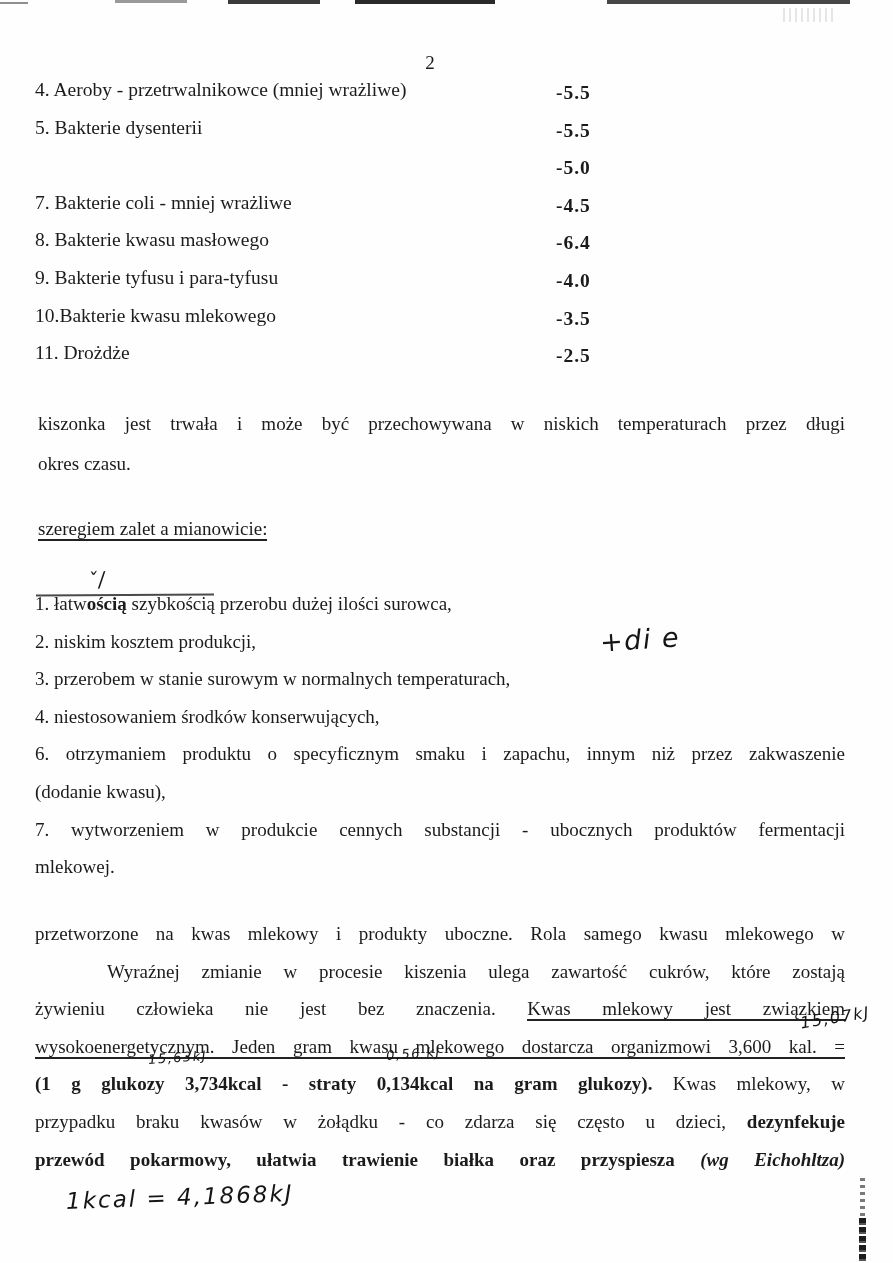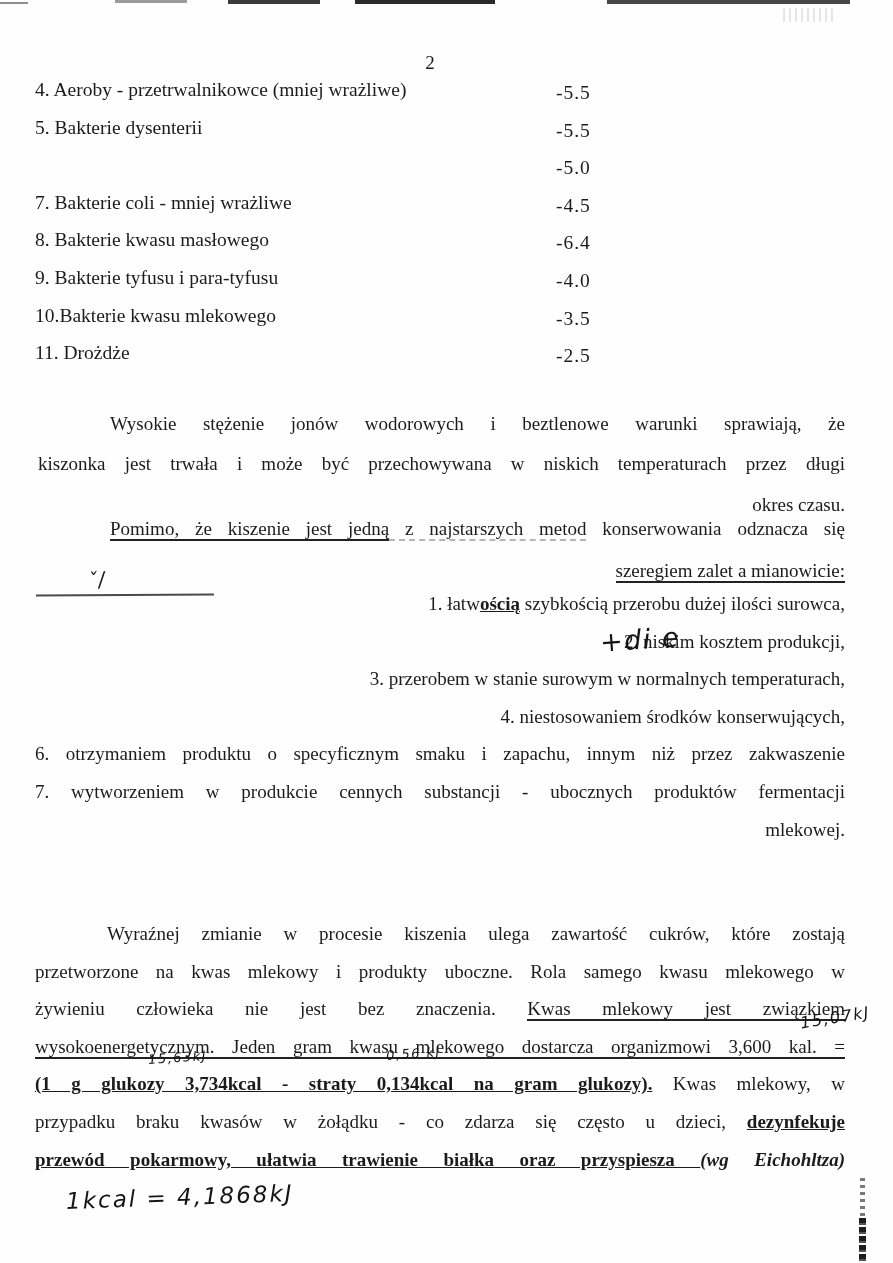--- a/index.html
+++ b/index.html
@@ -20,7 +20,7 @@
   .btable{position:absolute;left:35px;top:78px;width:810px;text-align:center;}
   .brow{position:relative;height:37.6px;font-size:19.5px;line-height:24px;}
   .blabel{position:absolute;left:0;top:0;white-space:nowrap;}
-  .bvalue{position:absolute;left:521px;top:3px;white-space:nowrap;letter-spacing:1px;}
+  .bvalue{position:absolute;left:521px;top:3px;white-space:nowrap;letter-spacing:1px;font-weight:bold;}
   
   .block{position:absolute;width:810px;font-size:19px;}
   .tline{white-space:nowrap;}

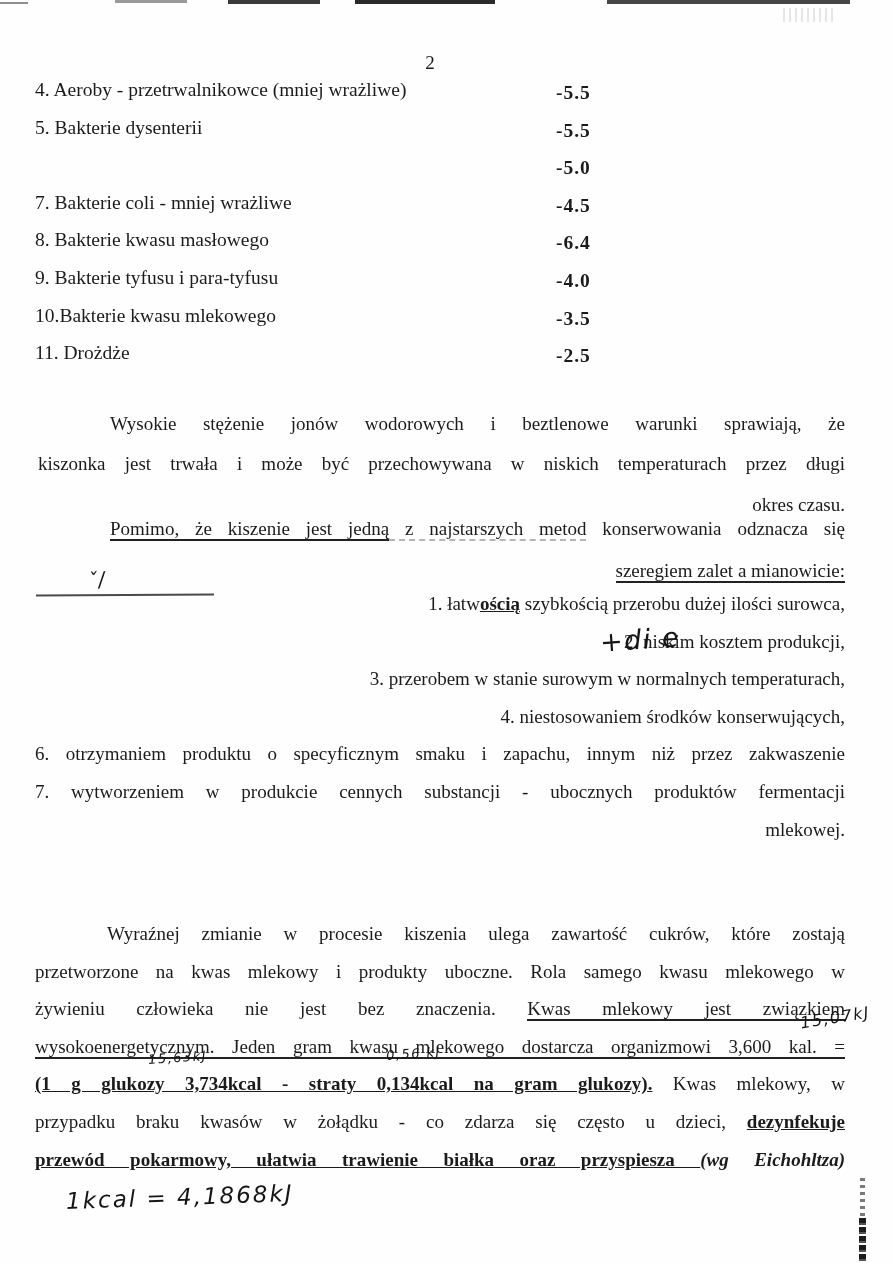--- a/index.html
+++ b/index.html
@@ -130,7 +130,6 @@
     </div>
 
   <div class="block" id="p1">
-      <div class="tline just indent"><span>Wysokie stężenie jonów wodorowych i beztlenowe warunki sprawiają, że</span></div>
       <div class="tline just"><span>kiszonka jest trwała i może być przechowywana w niskich temperaturach przez długi</span></div>
       <div class="tline"><span>okres czasu.</span></div>
     </div>

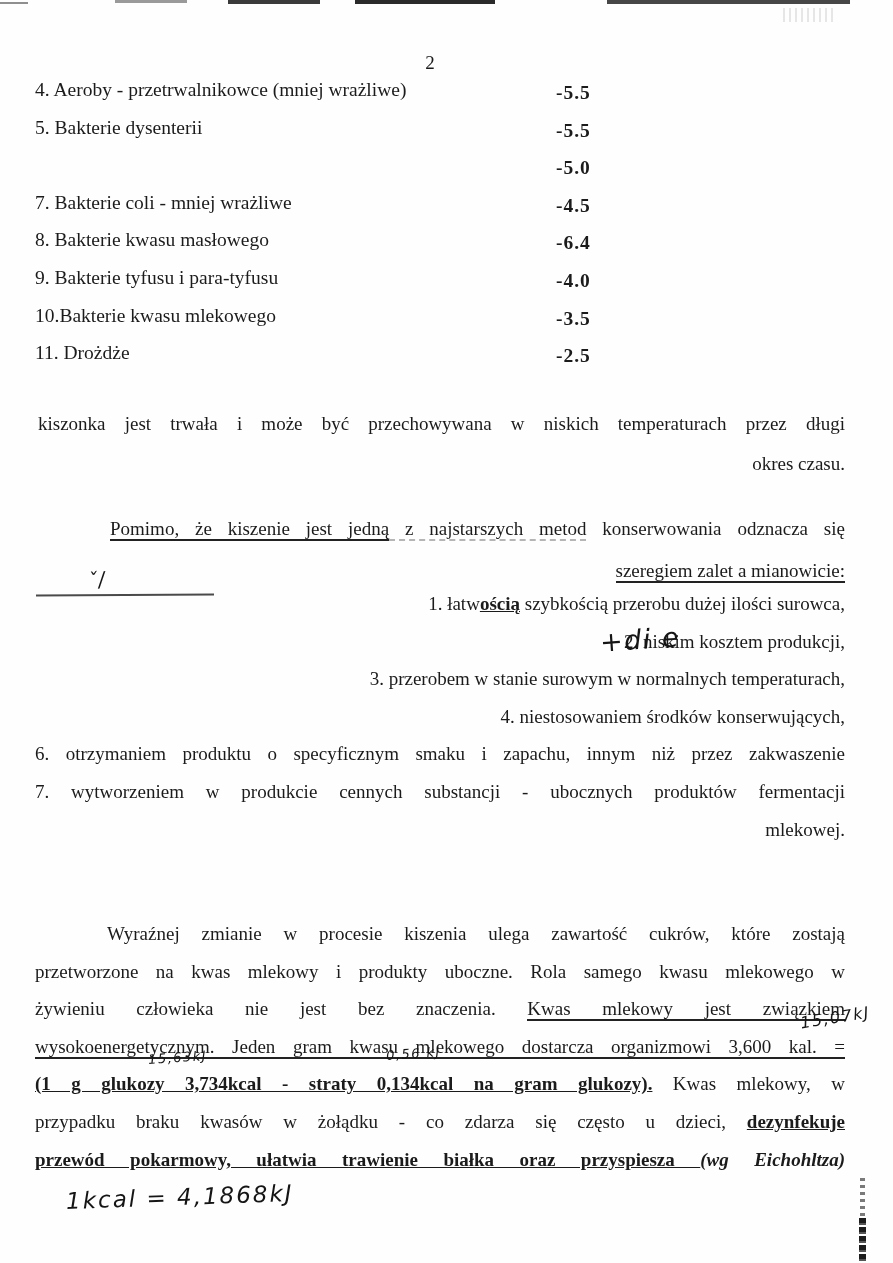--- a/index.html
+++ b/index.html
@@ -24,7 +24,7 @@
   
   .block{position:absolute;width:810px;font-size:19px;}
   .tline{white-space:nowrap;}
-  .block .tline{text-align:right;}
+  .block .tline{text-align:left;}
   .tline.just{white-space:normal;text-align:justify;text-align-last:justify;}
   .tline.indent{text-indent:72px;}
   #p1{left:38px;top:404px;width:807px;}

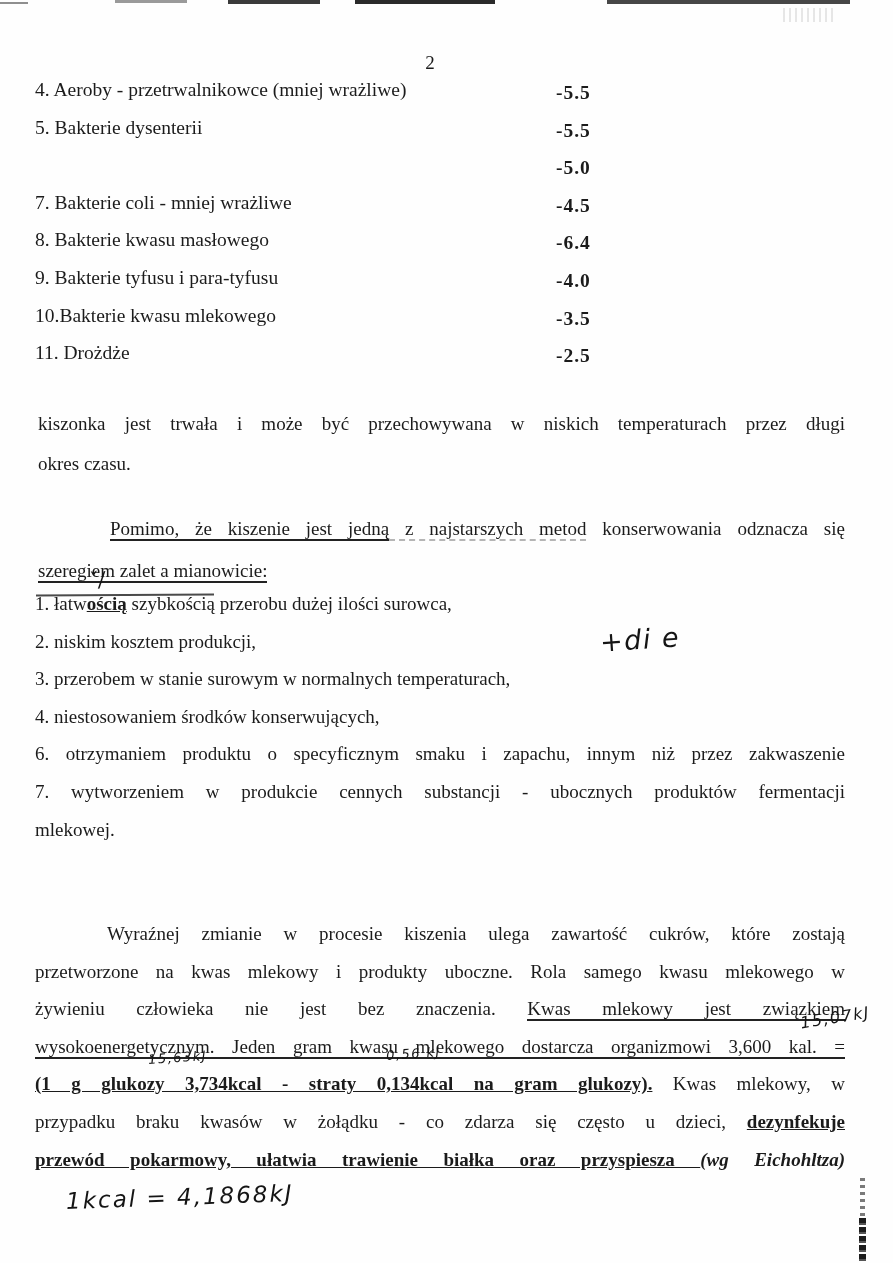--- a/index.html
+++ b/index.html
@@ -135,7 +135,6 @@
     </div>
 
   <div class="block" id="p2">
-      <div class="tline just indent"><span class="u">Pomimo, że kiszenie jest jedną</span><span class="ud"> z najstarszych metod</span><span> konserwowania odznacza się</span></div>
       <div class="tline"><span class="u">szeregiem zalet a mianowicie:</span></div>
     </div>
   <div class="underline2"></div>

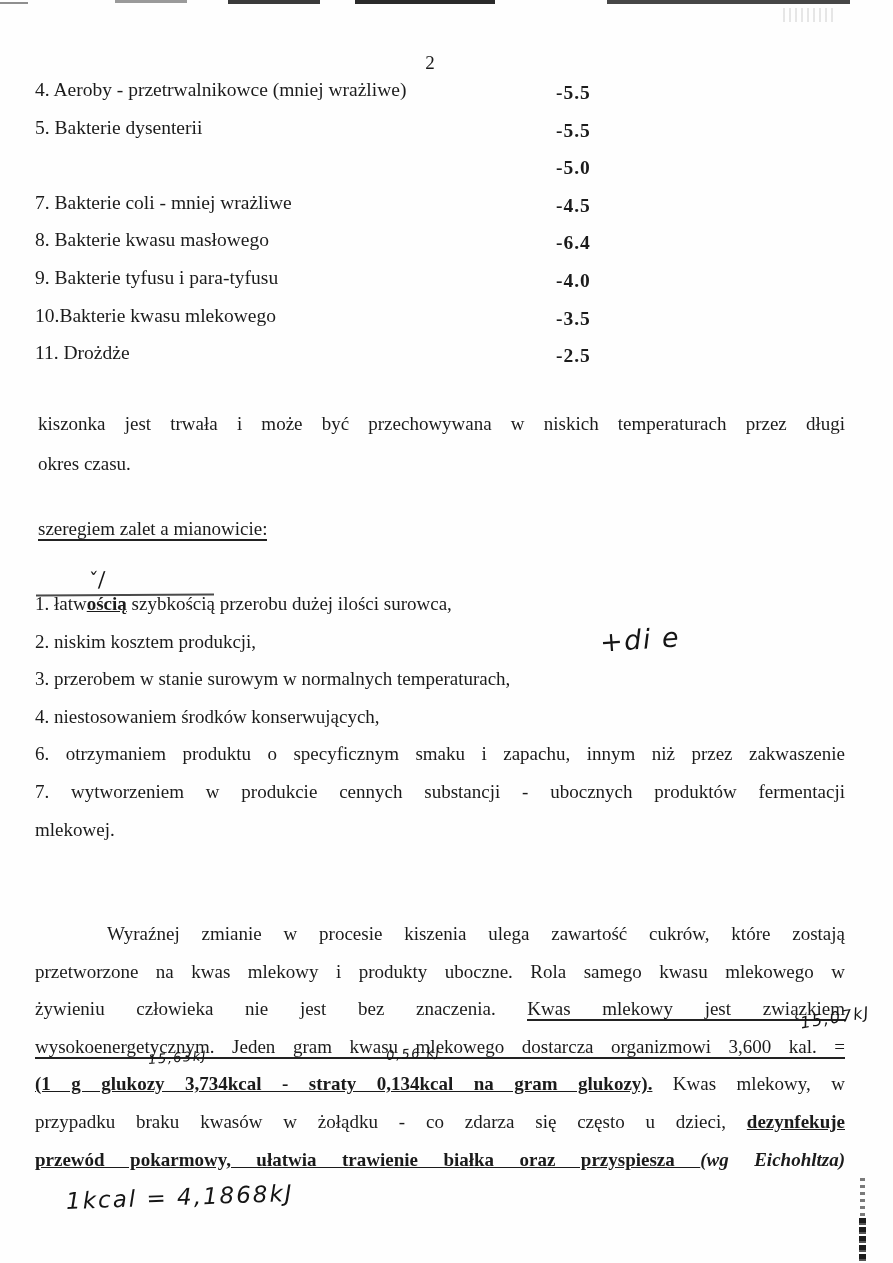--- a/index.html
+++ b/index.html
@@ -38,7 +38,7 @@
   
   .u{border-bottom:2px solid #222;padding-bottom:0px;}
   .ud{border-bottom:2px dashed #b5b5b5;}
-  .b{font-weight:bold;text-decoration:underline;}
+  .b{font-weight:bold;}
   .bi{font-weight:bold;font-style:italic;}
   
   .hw{

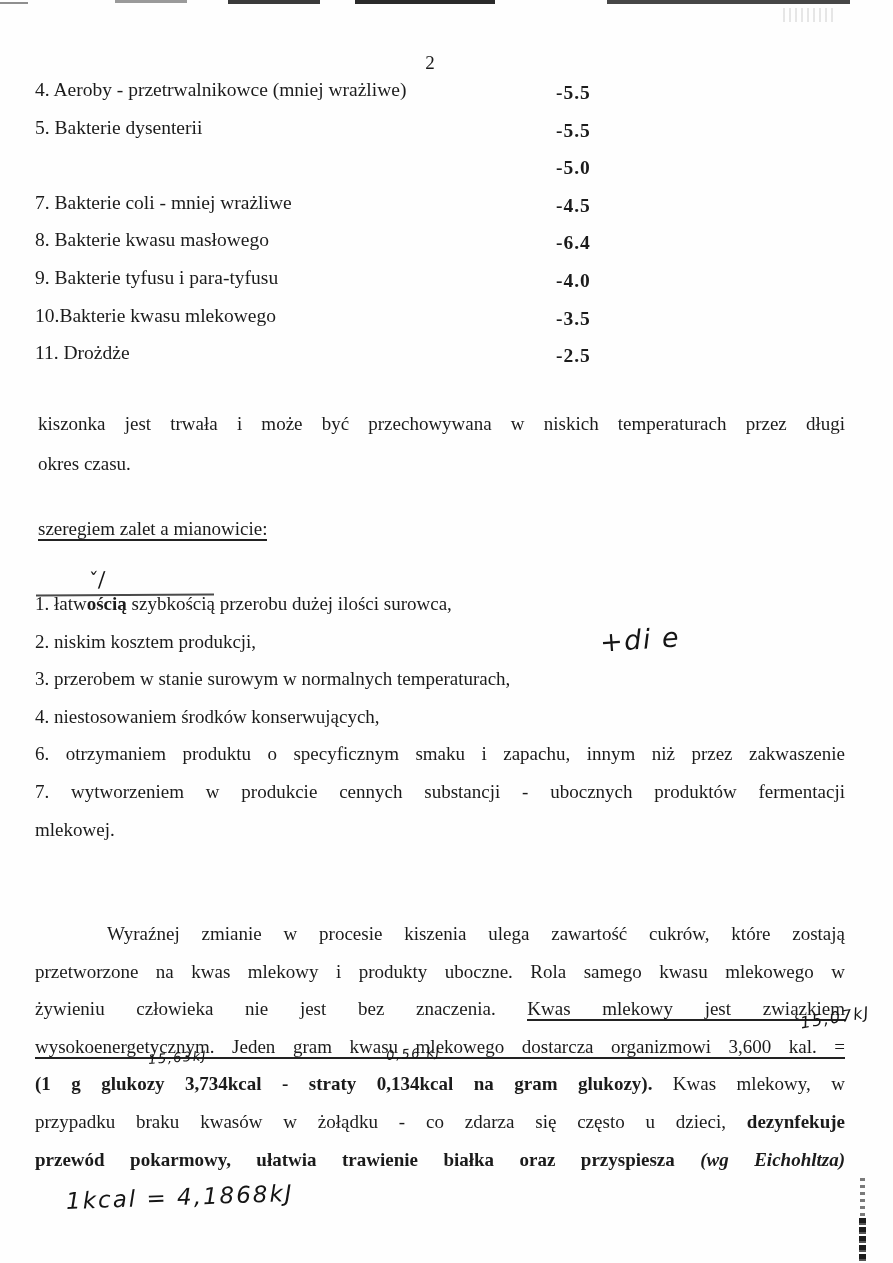--- a/index.html
+++ b/index.html
@@ -145,6 +145,7 @@
       <div class="tline"><span>3. przerobem w stanie surowym w normalnych temperaturach,</span></div>
       <div class="tline"><span>4. niestosowaniem środków konserwujących,</span></div>
       <div class="tline just"><span>6. otrzymaniem produktu o specyficznym smaku i zapachu, innym niż przez zakwaszenie</span></div>
+      <div class="tline"><span>(dodanie kwasu),</span></div>
       <div class="tline just"><span>7. wytworzeniem w produkcie cennych substancji - ubocznych produktów fermentacji</span></div>
       <div class="tline"><span>mlekowej.</span></div>
     </div>

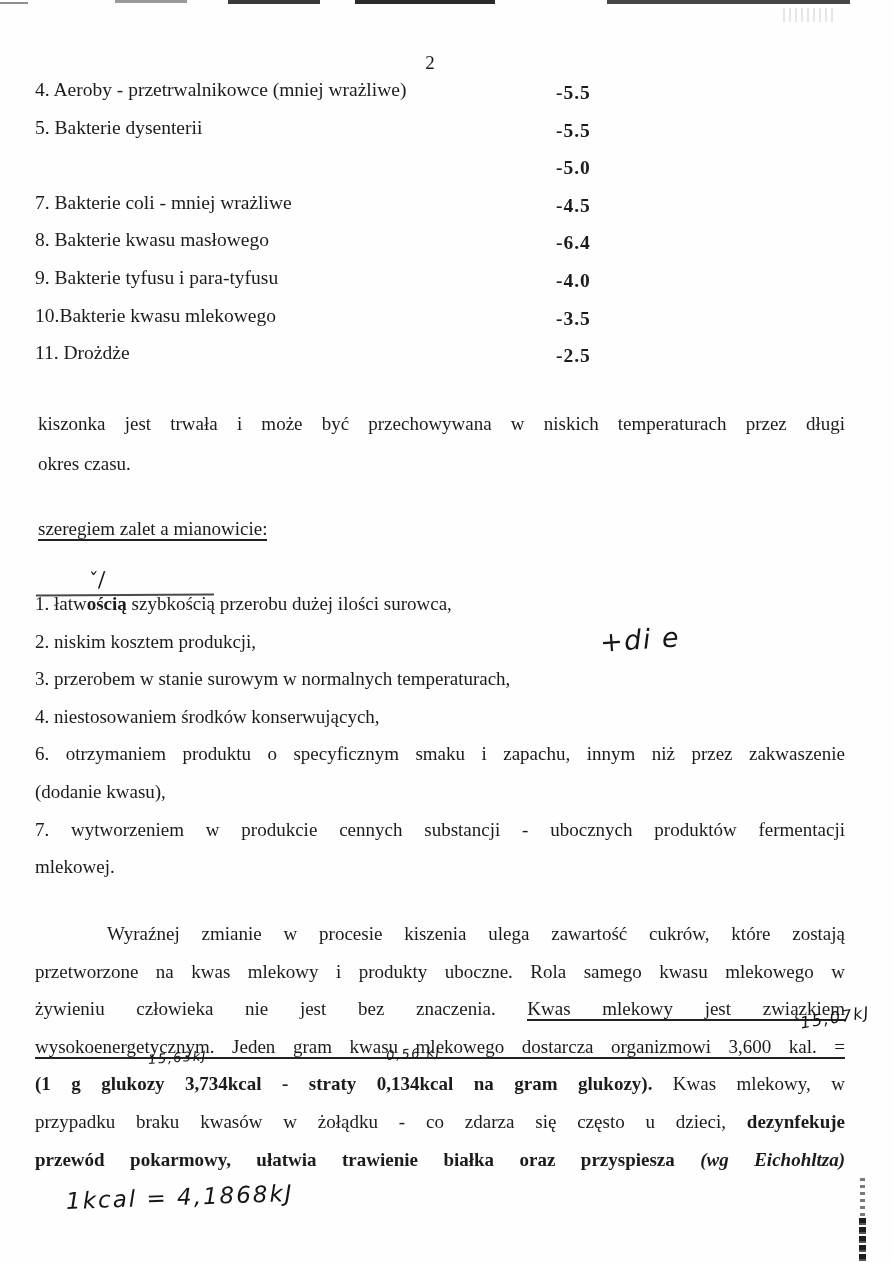--- a/index.html
+++ b/index.html
@@ -151,8 +151,8 @@
     </div>
 
   <div class="block" id="p3">
+      <div class="tline just"><span>przetworzone na kwas mlekowy i produkty uboczne. Rola samego kwasu mlekowego w</span></div>
       <div class="tline just indent"><span>Wyraźnej zmianie w procesie kiszenia ulega zawartość cukrów, które zostają</span></div>
-      <div class="tline just"><span>przetworzone na kwas mlekowy i produkty uboczne. Rola samego kwasu mlekowego w</span></div>
       <div class="tline just"><span>żywieniu człowieka nie jest bez znaczenia. </span><span class="u">Kwas mlekowy jest związkiem</span></div>
       <div class="tline just"><span class="u">wysokoenergetycznym. Jeden gram kwasu mlekowego dostarcza organizmowi 3,600 kal. =</span></div>
       <div class="tline just"><span class="b">(1 g glukozy 3,734kcal - straty 0,134kcal na gram glukozy).</span><span> Kwas mlekowy, w</span></div>

